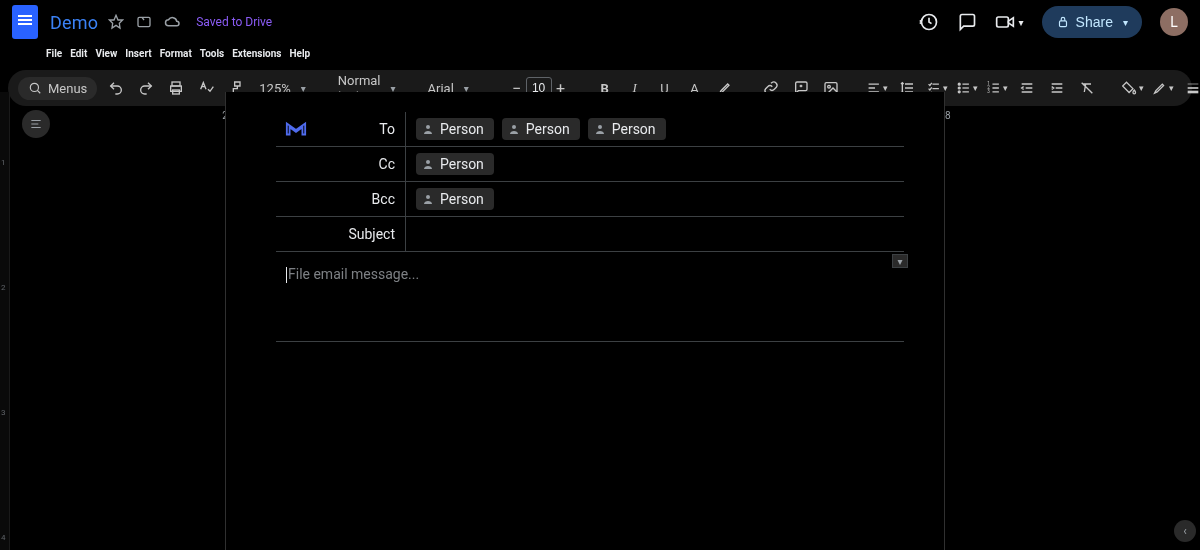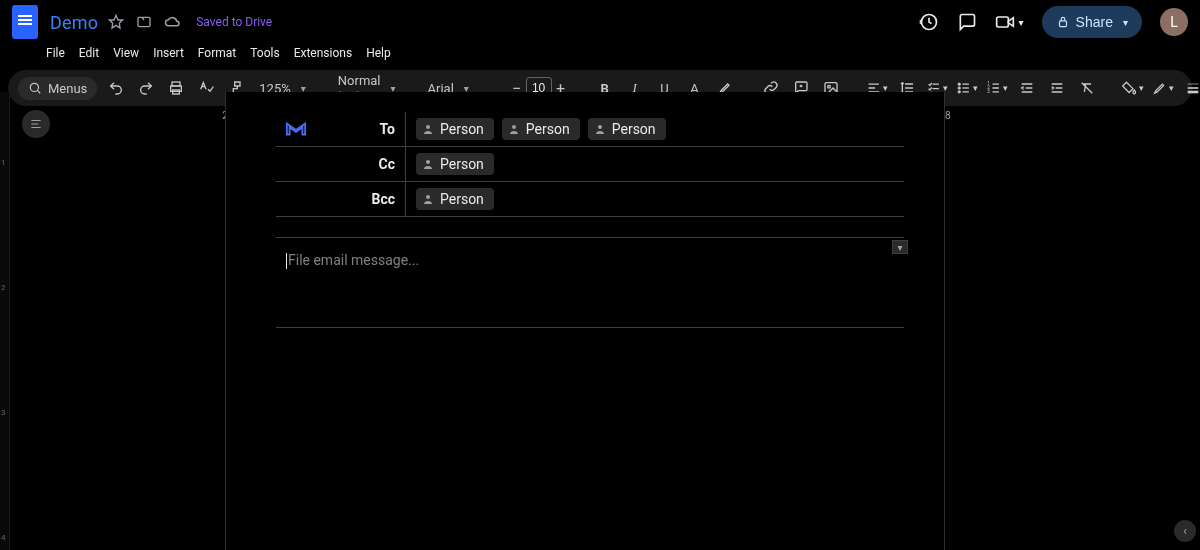--- a/index.html
+++ b/index.html
@@ -62,11 +62,12 @@
 
 .menubar {
   display: flex; align-items: center;
-  gap: 14px;
+  gap: 8px;
   padding: 0 14px 4px 46px;
   height: 22px;
-  font-size: 12px;
+  font-size: 10px;
   color: #e8eaed;
+  font-weight: bold;
 }
 .menubar span { cursor: default; }
 

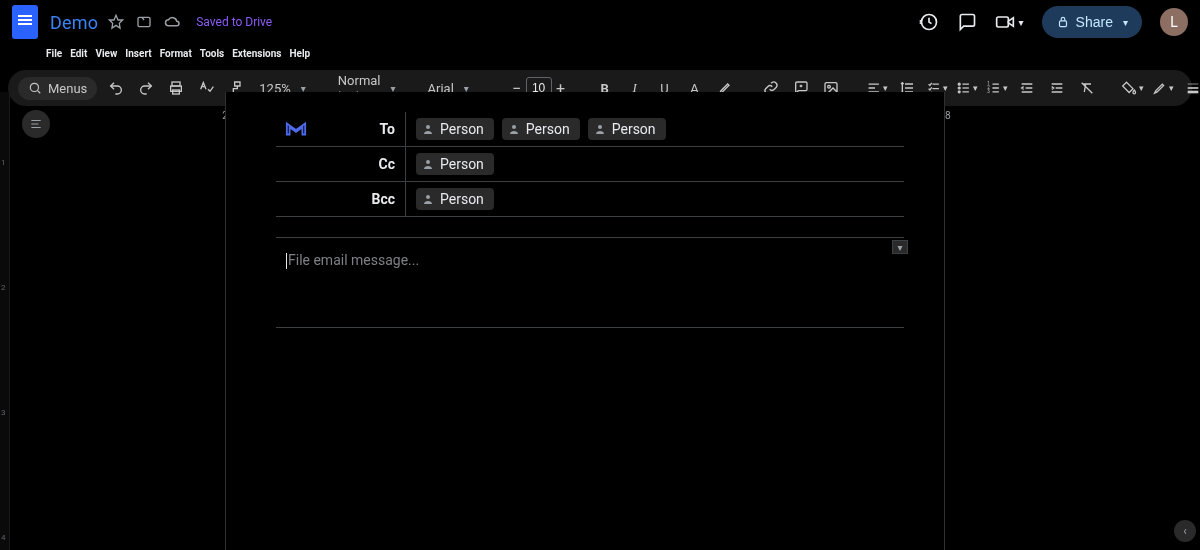--- a/index.html
+++ b/index.html
@@ -143,7 +143,7 @@
 }
 .mailblock .mailhdr:first-child{border-top:none}
 .mailhdr .lbl{
-  font-weight:700; color:#e8eaed; text-align:right;
+  font-weight:400; color:#e8eaed; text-align:right;
   padding:9px 10px 9px 0; font-size:14px;
   border-right:1px solid #3c4043;
 }

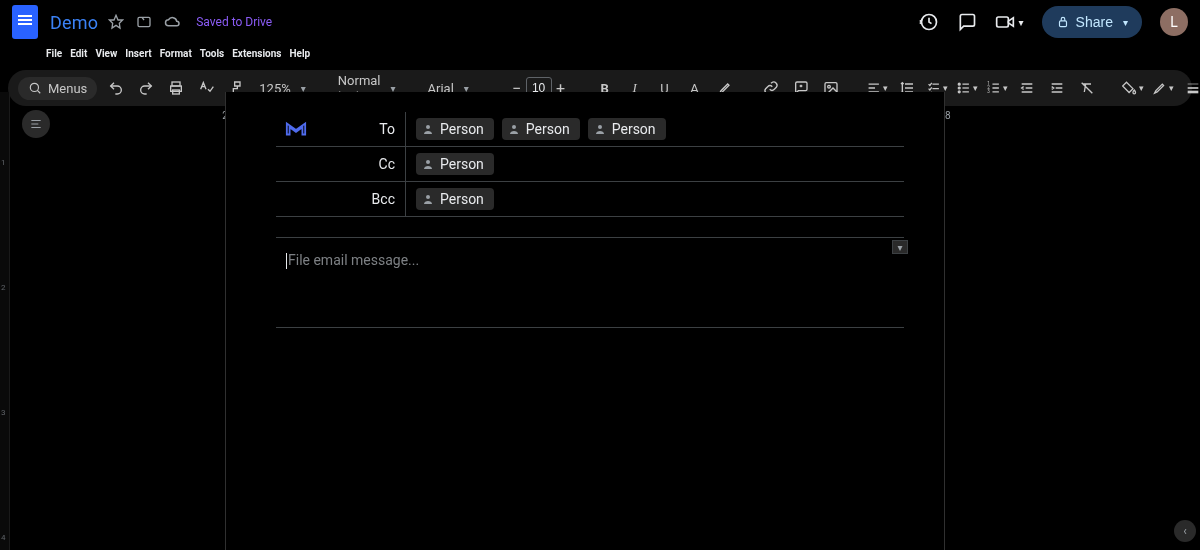--- a/index.html
+++ b/index.html
@@ -540,6 +540,7 @@
 
       <div class="mailhdr">
         <div class="iconcell"></div>
+        <div class="lbl">Subject</div>
         <div class="subjectcell"></div>
       </div>
 

